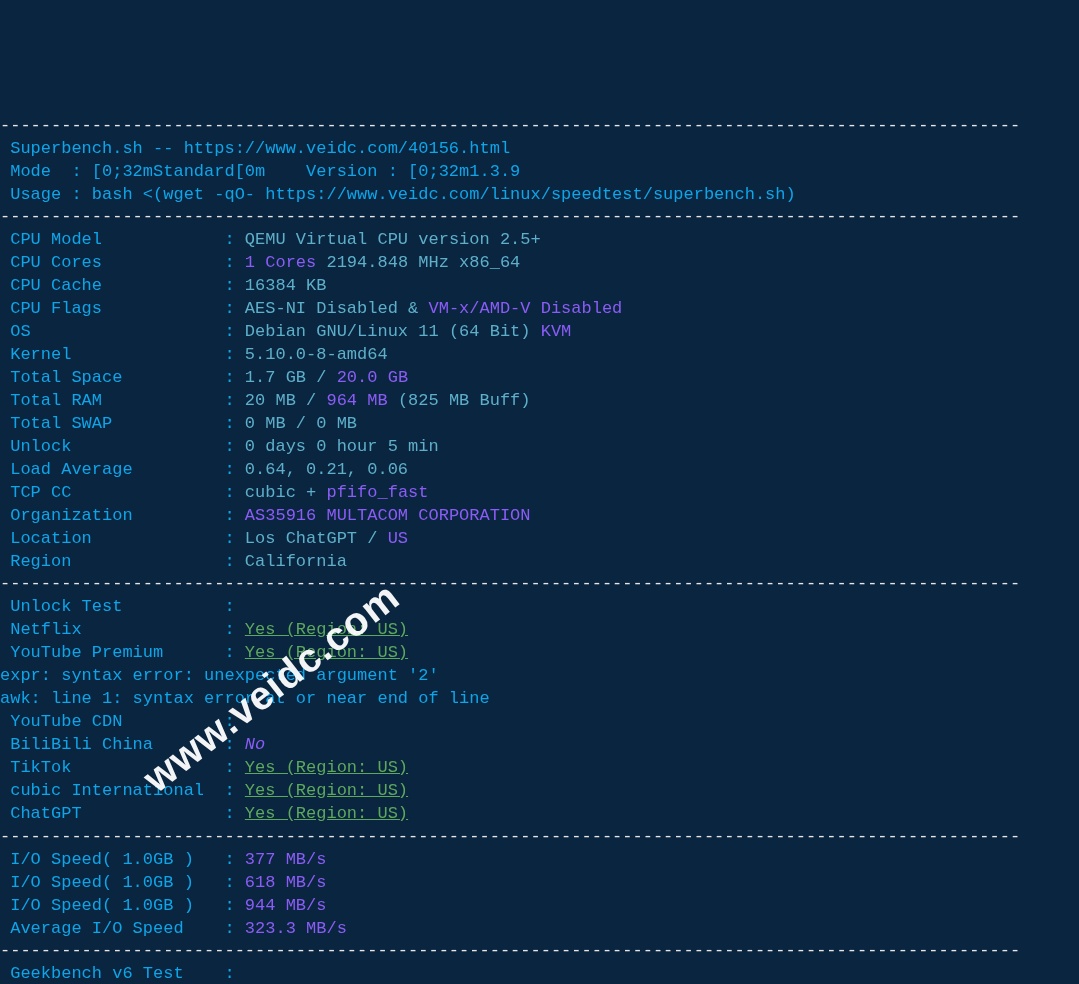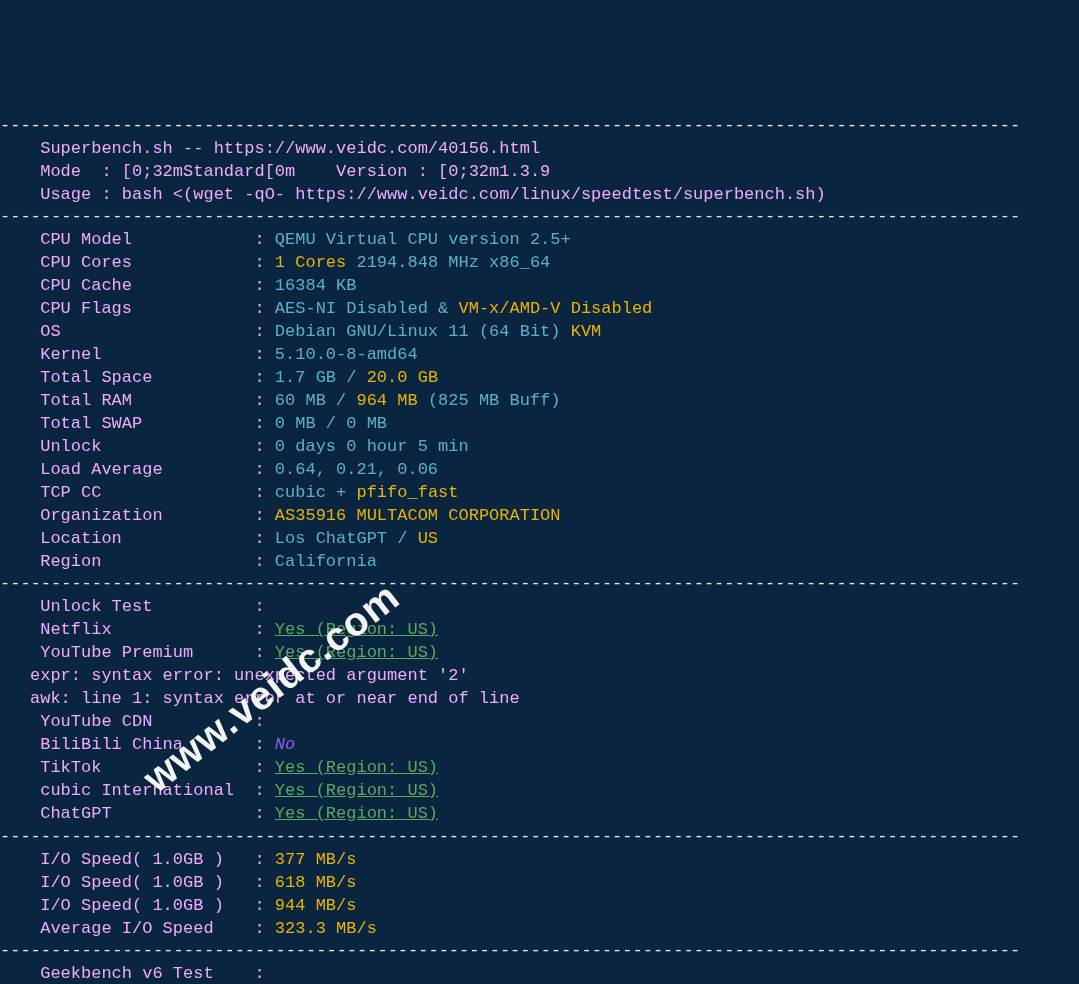--- a/index.html
+++ b/index.html
@@ -37,8 +37,7 @@
       font-style: italic;
     }
     .white {
-      color: #f0abfc;
-      margin-left: 30px;
+      color: #0ea5e9;
     }
     .watermark {
       position: absolute;

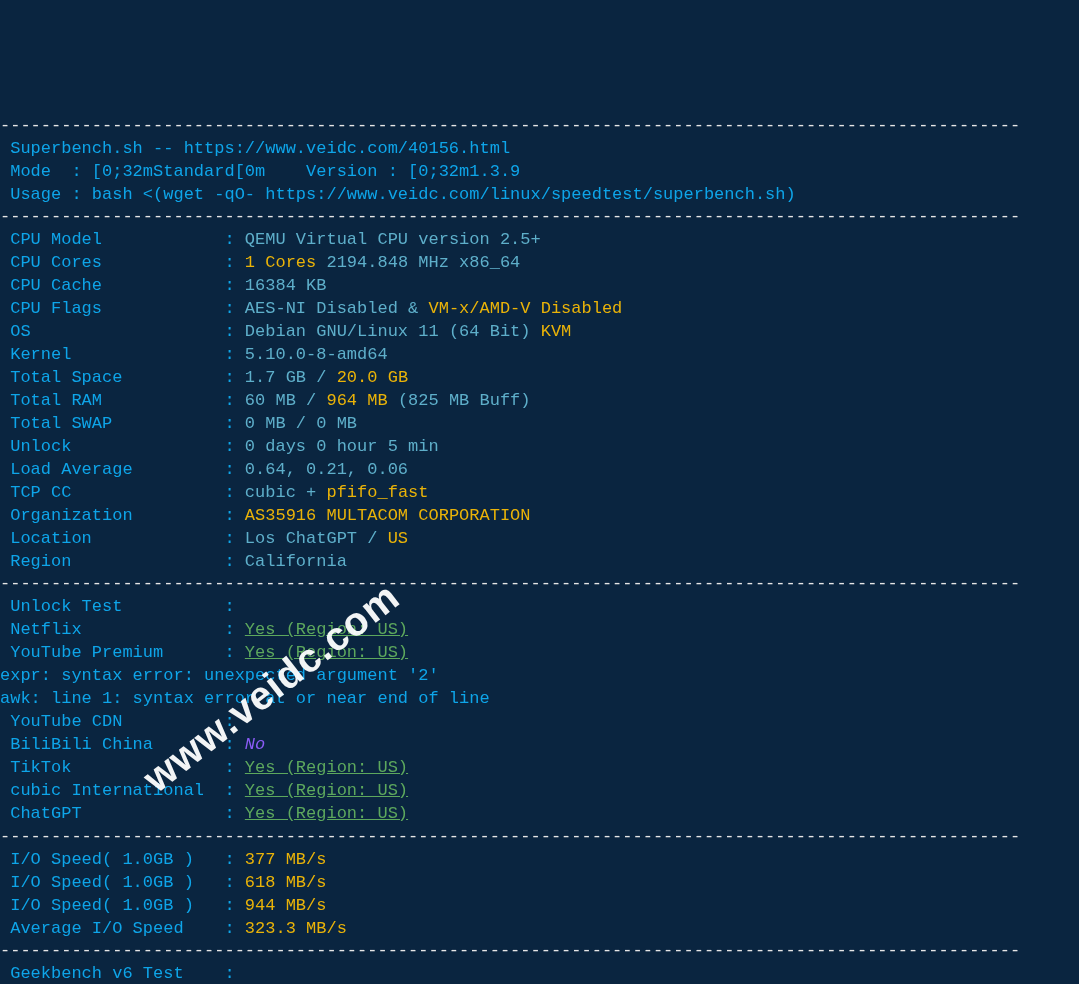--- a/index.html
+++ b/index.html
@@ -26,7 +26,7 @@
       margin-top: 48px;
     }
     .yellow {
-      color: #eab308;
+      color: #8b5cf6;
     }
     .green {
       color: #5da85d;

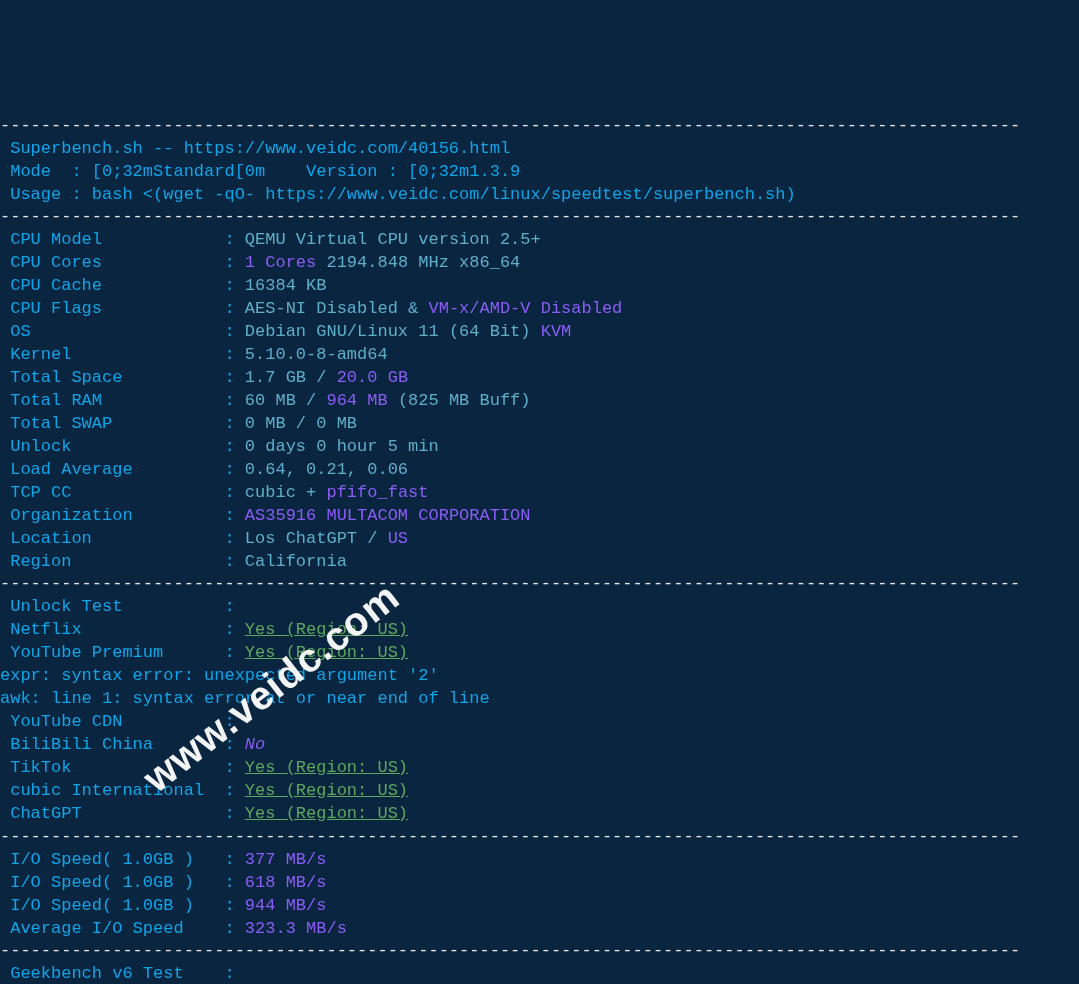--- a/index.html
+++ b/index.html
@@ -70,7 +70,7 @@
 <span><span class="white"> OS                   : </span><span class="cyan">Debian GNU/Linux 11 (64 Bit) </span><span class="yellow">KVM</span></span>
 <span><span class="white"> Kernel               : </span><span class="cyan">5.10.0-8-amd64</span></span>
 <span><span class="white"> Total Space          : </span><span class="cyan">1.7 GB / </span><span class="yellow">20.0 GB</span></span>
-<span><span class="white"> Total RAM            : </span><span class="cyan">60 MB / </span><span class="yellow">964 MB </span><span class="cyan">(825 MB Buff)</span></span>
+<span><span class="white"> Total RAM            : </span><span class="cyan">20 MB / </span><span class="yellow">964 MB </span><span class="cyan">(825 MB Buff)</span></span>
 <span><span class="white"> Total SWAP           : </span><span class="cyan">0 MB / 0 MB</span></span>
 <span><span class="white"> Unlock               : </span><span class="cyan">0 days 0 hour 5 min</span></span>
 <span><span class="white"> Load Average         : </span><span class="cyan">0.64, 0.21, 0.06</span></span>

